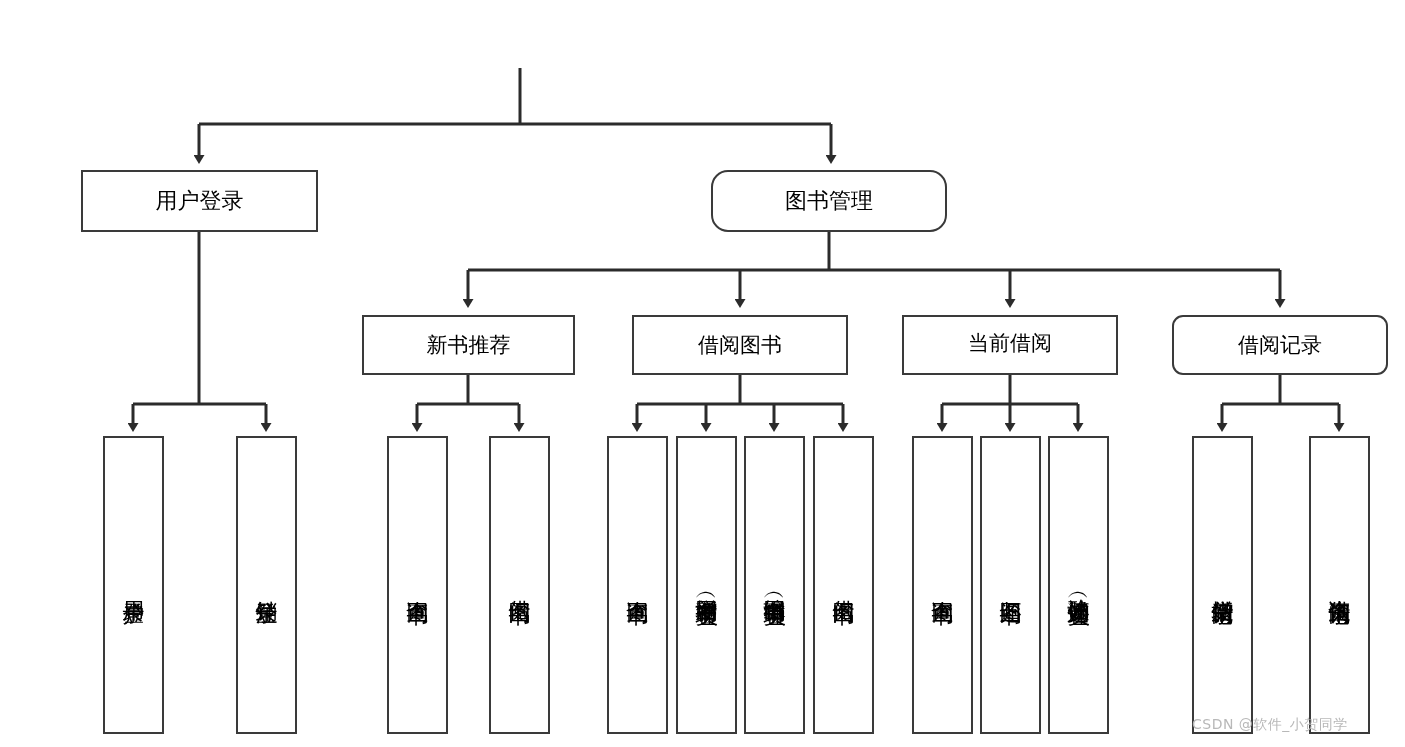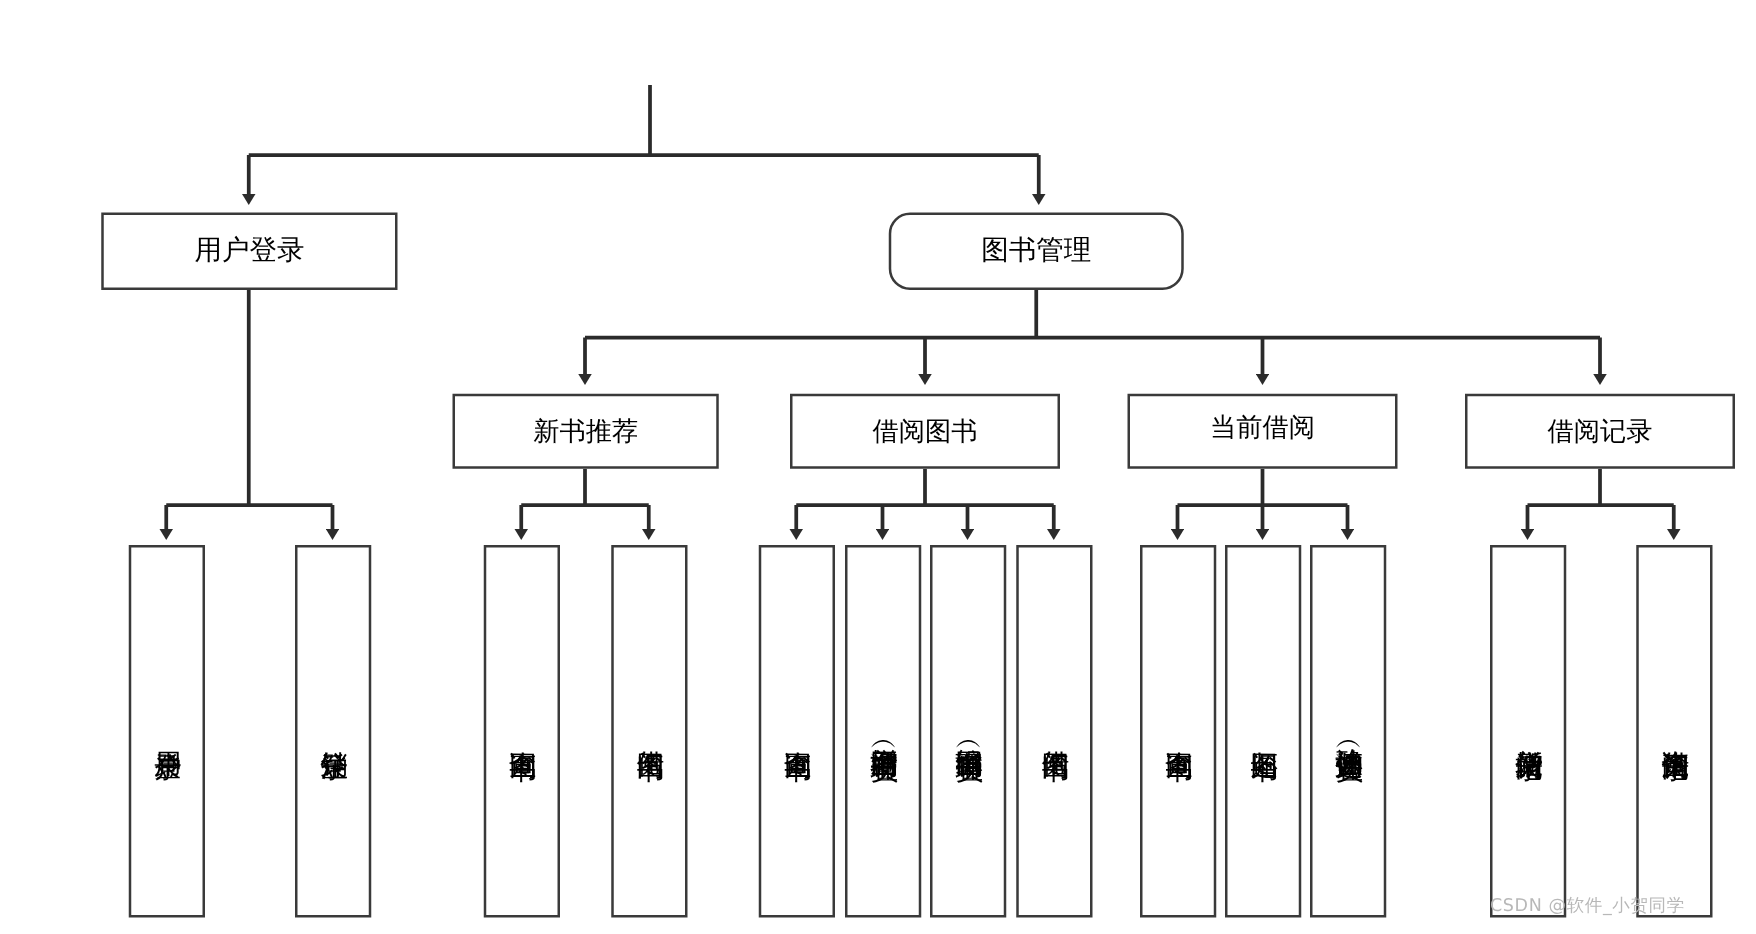--- a/index.html
+++ b/index.html
@@ -142,7 +142,7 @@
   <div class="node level3" style="left:902px; top:315px; width:216px; height:60px;font-family:Liberation Mono, monospace;">
     <span class="label">当前借阅</span>
   </div>
-  <div class="node level3" style="left:1172px; top:315px; width:216px; height:60px;">
+  <div class="node level3" style="left:1172px; top:315px; width:216px; height:60px;border-radius:11px;">
     <span class="label">借阅记录</span>
   </div>
 

